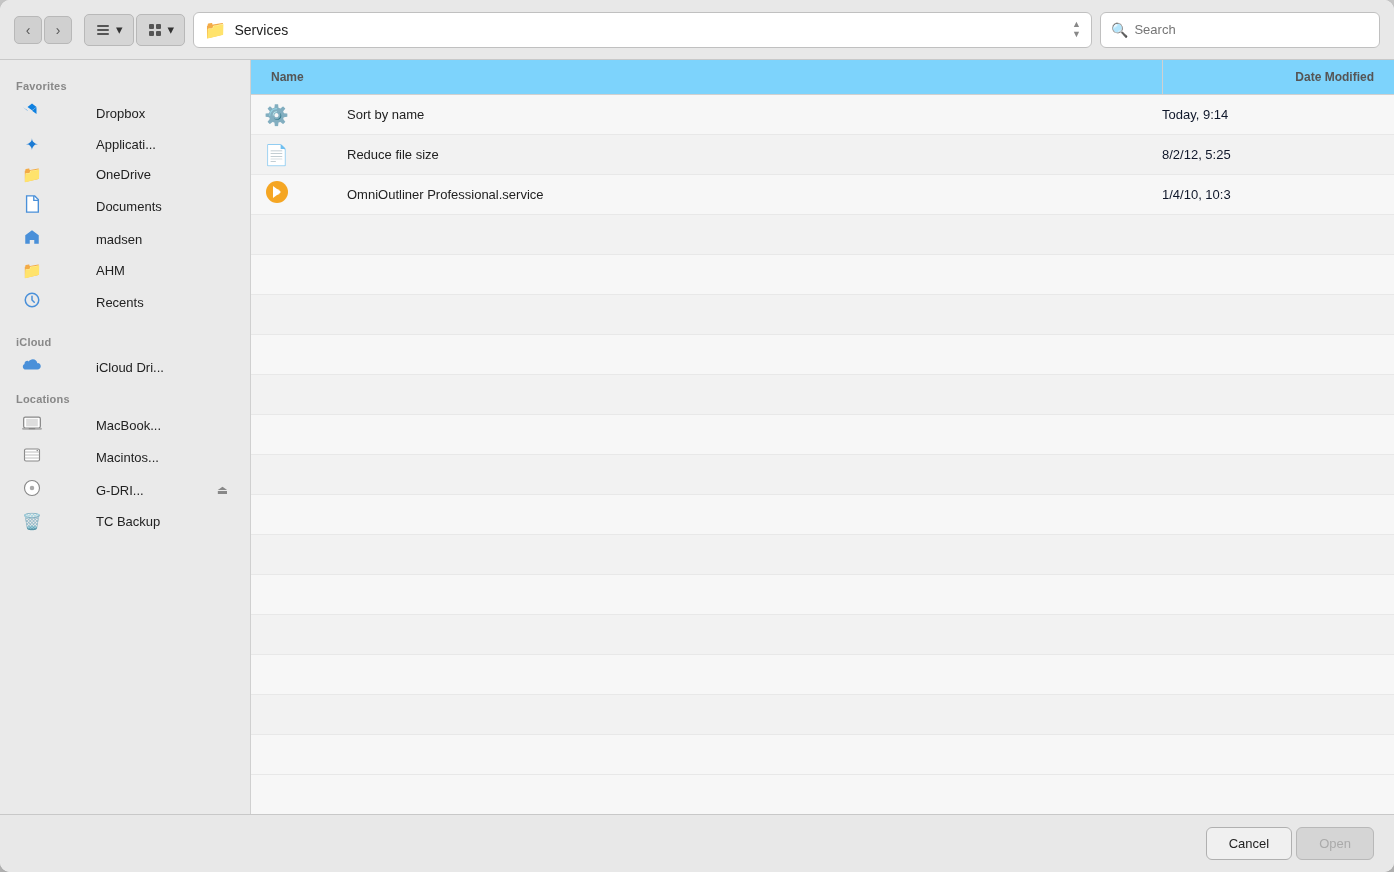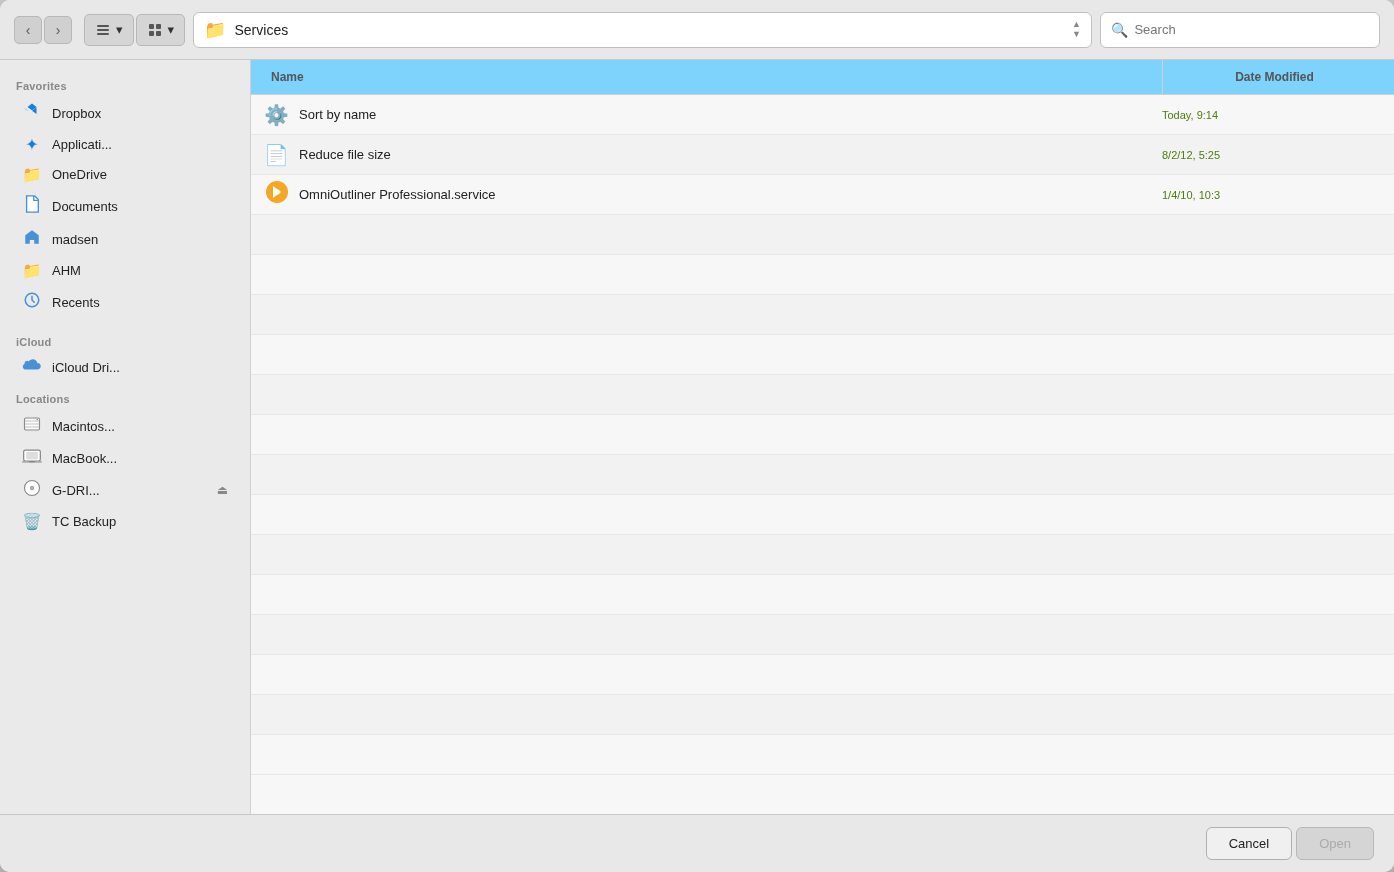--- a/index.html
+++ b/index.html
@@ -194,7 +194,7 @@
       padding: 10px 8px;
     }
     .col-name { flex: 1; }
-    .col-date { width: 220px; text-align: center; border-left: 1px solid #d0d0d0; padding-left: 12px; }
+    .col-date { width: 220px; text-align: right; border-left: 1px solid #d0d0d0; padding-left: 12px; }
     .file-list {
       flex: 1;
       overflow-y: auto;

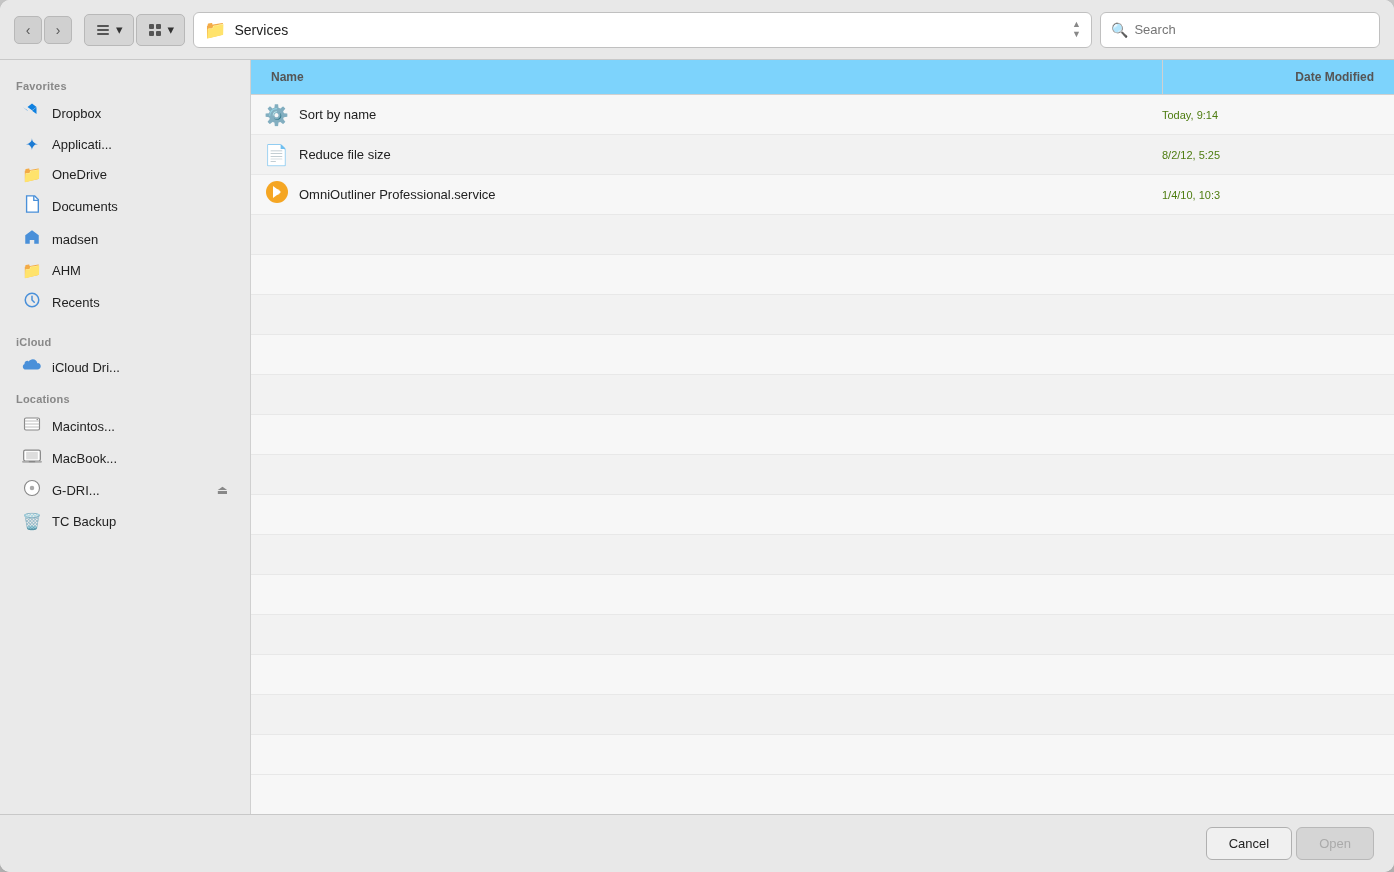--- a/index.html
+++ b/index.html
@@ -160,6 +160,7 @@
       white-space: nowrap;
       overflow: hidden;
       text-overflow: ellipsis;
+      margin-left: 44px;
     }
     .icon-blue { color: #1c7bd4; }
     .icon-folder { color: #4a90d9; }

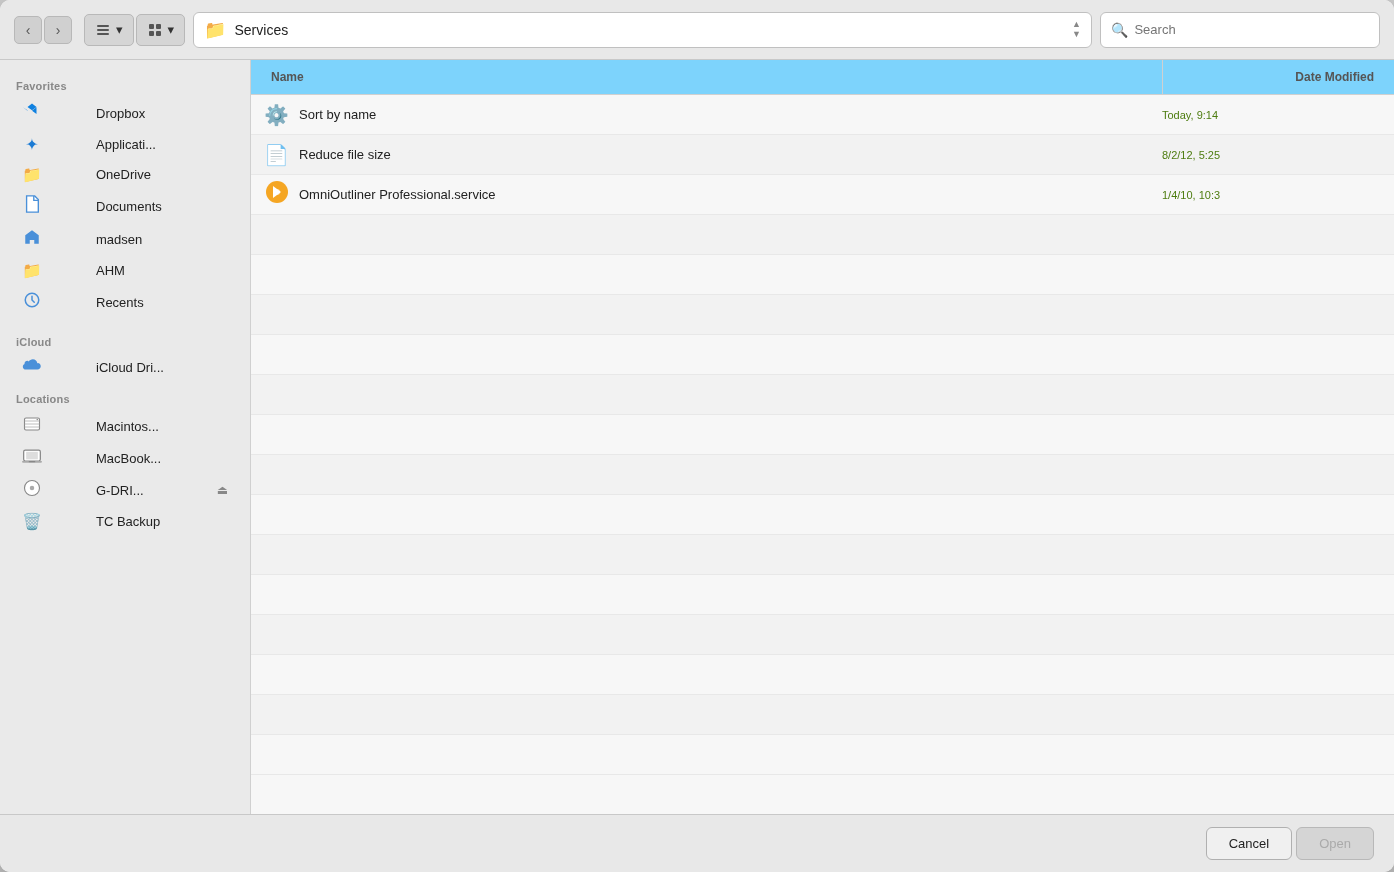--- a/index.html
+++ b/index.html
@@ -223,6 +223,7 @@
     .file-label {
       font-size: 13px;
       color: #222;
+      margin-left: 48px;
     }
     .file-date {
       width: 220px;

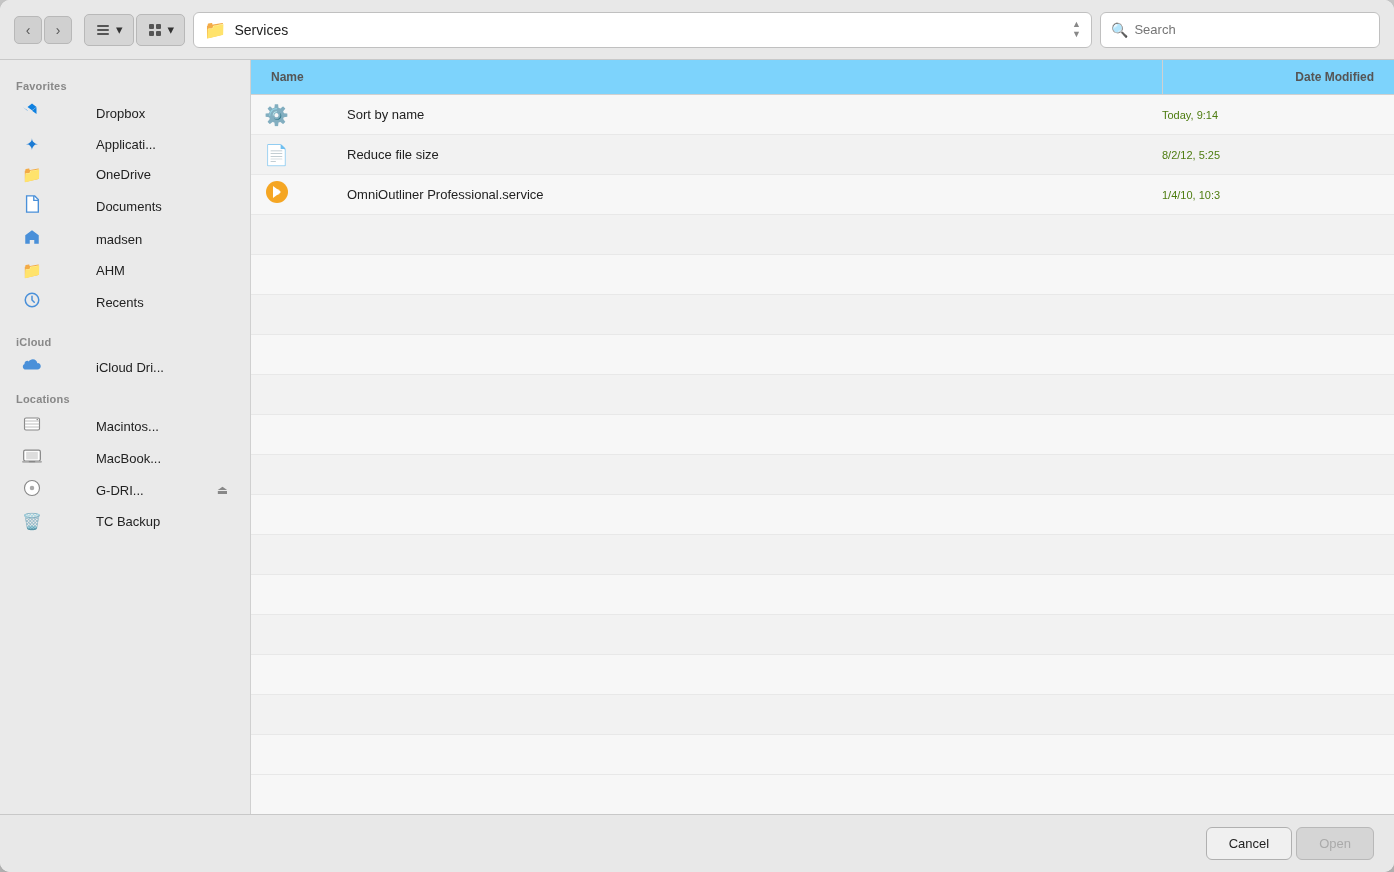--- a/index.html
+++ b/index.html
@@ -227,8 +227,8 @@
     }
     .file-date {
       width: 220px;
-      font-size: 11px;
-      color: #4d7c0f;
+      font-size: 13px;
+      color: #0f172a;
     }
     
     .bottom-bar {

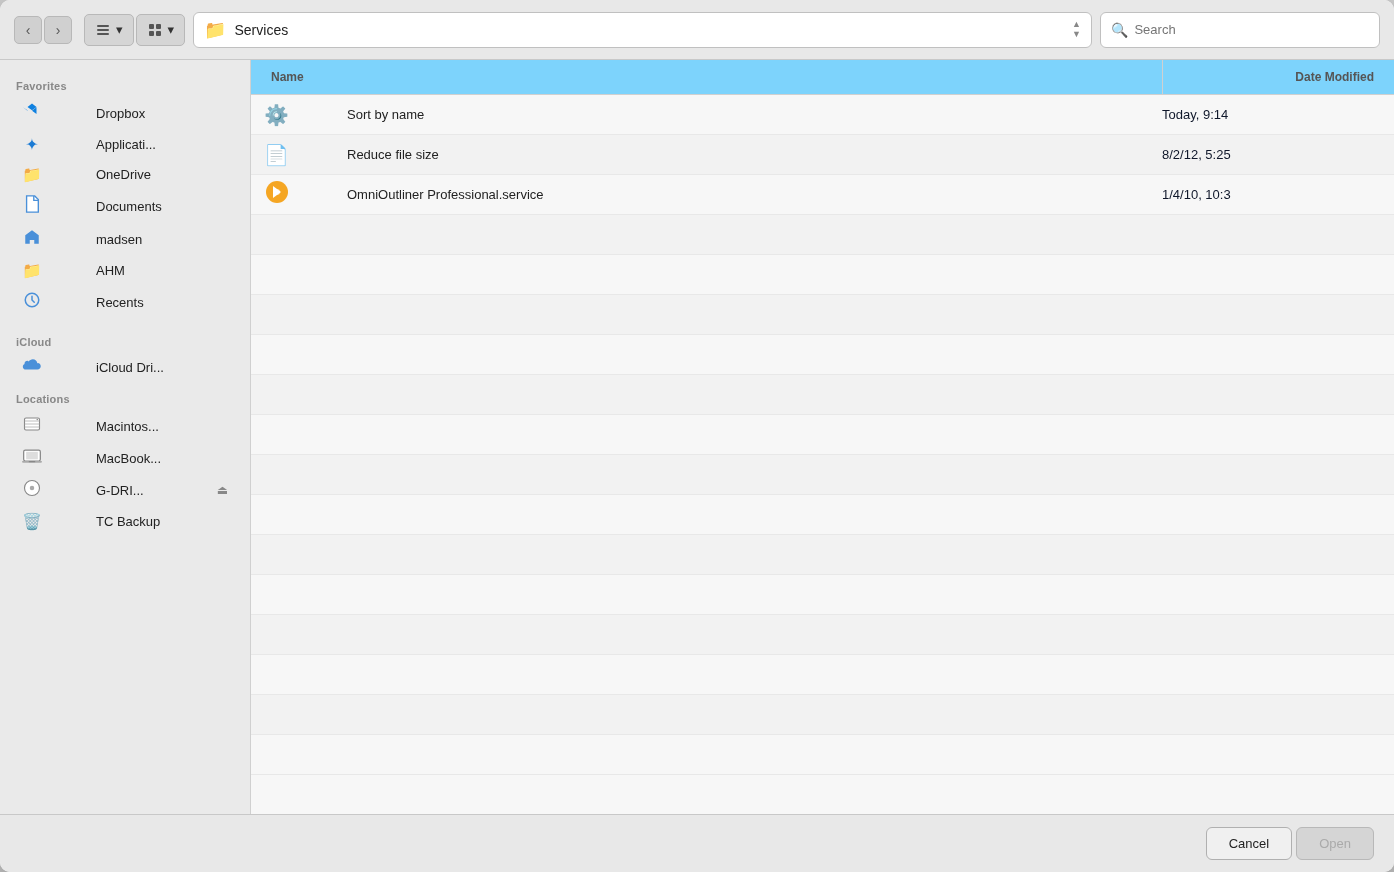--- a/index.html
+++ b/index.html
@@ -368,6 +368,17 @@
 
       <div class="sidebar-section-header" style="margin-top:4px;">Locations</div>
       <div class="sidebar-item">
+        <span class="sidebar-item-icon icon-laptop">
+          <svg width="20" height="16" viewBox="0 0 24 18" fill="none">
+            <rect x="2" y="2" width="20" height="13" rx="2" stroke="#888" stroke-width="1.5" fill="white"></rect>
+            <rect x="5" y="4" width="14" height="9" fill="#ddd"></rect>
+            <rect x="0" y="15" width="24" height="2" rx="1" fill="#aaa"></rect>
+            <rect x="8" y="15" width="8" height="1.5" rx="0.5" fill="#888"></rect>
+          </svg>
+        </span>
+        <span class="sidebar-item-label">MacBook...</span>
+      </div>
+      <div class="sidebar-item">
         <span class="sidebar-item-icon icon-hdd">
           <svg width="18" height="18" viewBox="0 0 24 24" fill="none">
             <rect x="2" y="4" width="20" height="16" rx="2" stroke="#888" stroke-width="1.5" fill="white"></rect>
@@ -378,17 +389,6 @@
           </svg>
         </span>
         <span class="sidebar-item-label">Macintos...</span>
-      </div>
-      <div class="sidebar-item">
-        <span class="sidebar-item-icon icon-laptop">
-          <svg width="20" height="16" viewBox="0 0 24 18" fill="none">
-            <rect x="2" y="2" width="20" height="13" rx="2" stroke="#888" stroke-width="1.5" fill="white"></rect>
-            <rect x="5" y="4" width="14" height="9" fill="#ddd"></rect>
-            <rect x="0" y="15" width="24" height="2" rx="1" fill="#aaa"></rect>
-            <rect x="8" y="15" width="8" height="1.5" rx="0.5" fill="#888"></rect>
-          </svg>
-        </span>
-        <span class="sidebar-item-label">MacBook...</span>
       </div>
       <div class="sidebar-item">
         <span class="sidebar-item-icon" style="color:#888;">

